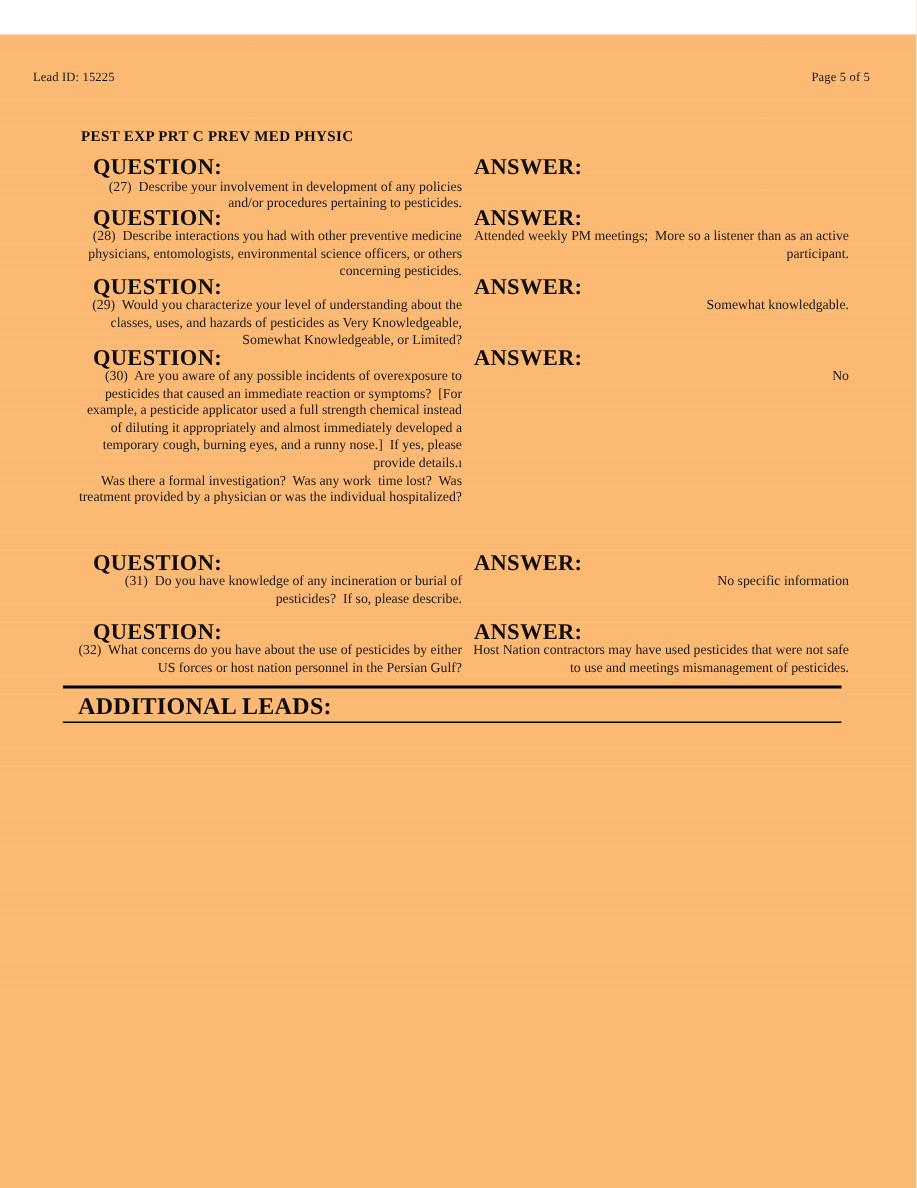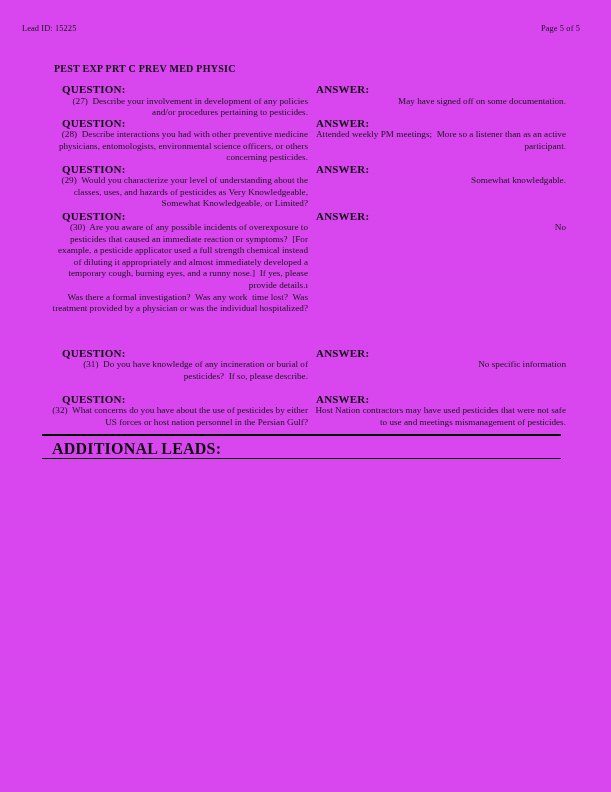--- a/index.html
+++ b/index.html
@@ -19,7 +19,8 @@
   .page {
     position: absolute;
     inset: 0;
-    background: #d946ef;
+    background: #fdba74;
+    margin-top: 23px;
   }
 
   

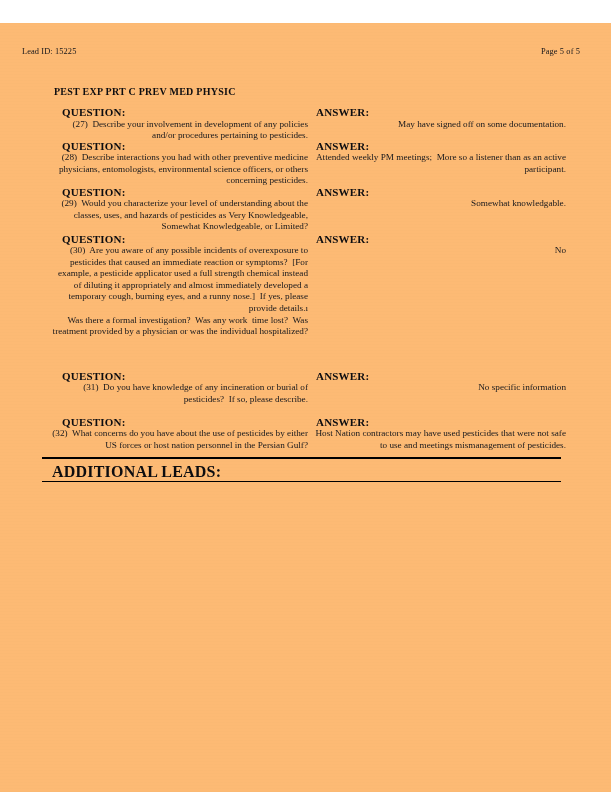--- a/index.html
+++ b/index.html
@@ -87,7 +87,7 @@
   }
 
   .label {
-    font-size: 11px;
+    font-size: 15px;
     font-weight: bold;
     letter-spacing: 0.2px;
     line-height: 11.6px;

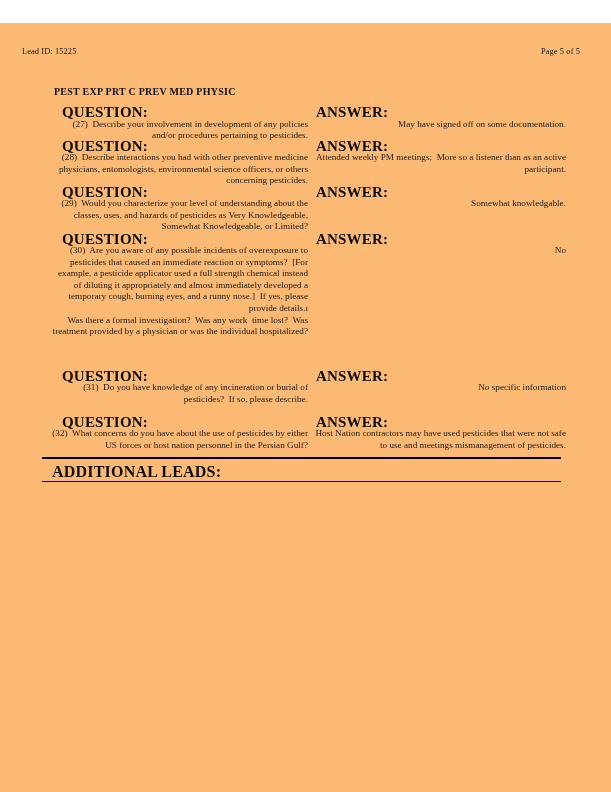--- a/index.html
+++ b/index.html
@@ -159,7 +159,6 @@
         </div>
         <div class="col-a">
           <div class="label a">ANSWER:</div>
-          <div class="text">May have signed off on some documentation.</div>
         </div>
       </div>
       <div class="qa-block" style="position: absolute; top: 33.5px; left: 0px; width: 514px; height: 46px;">

